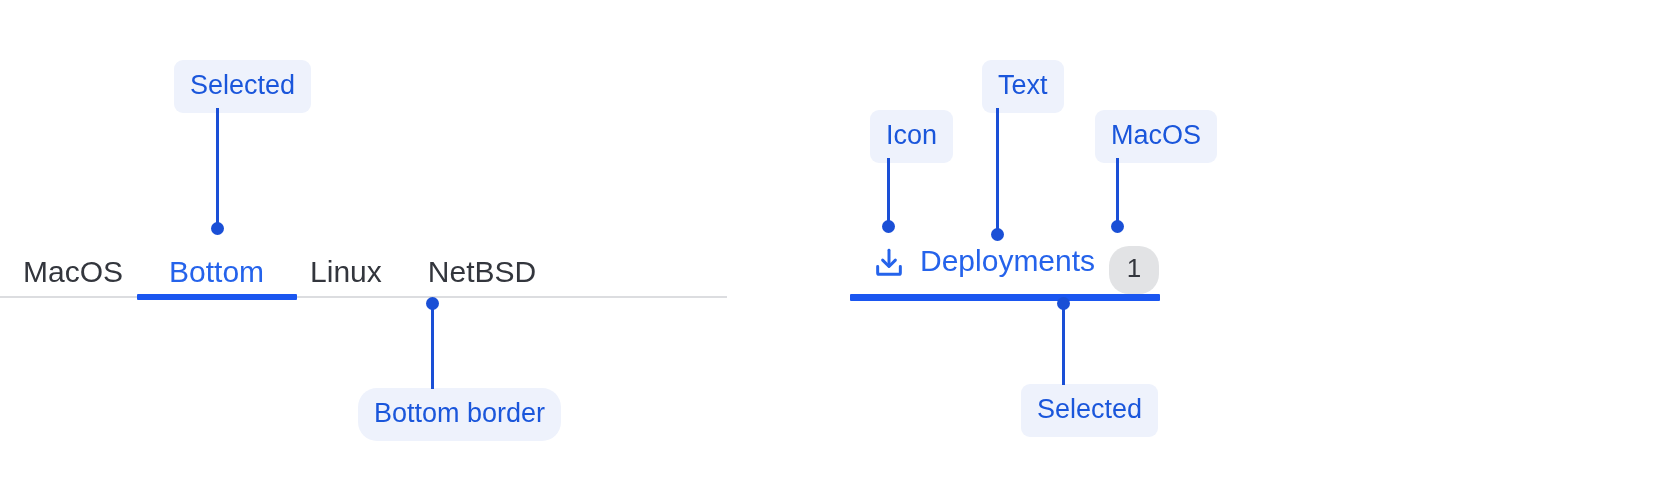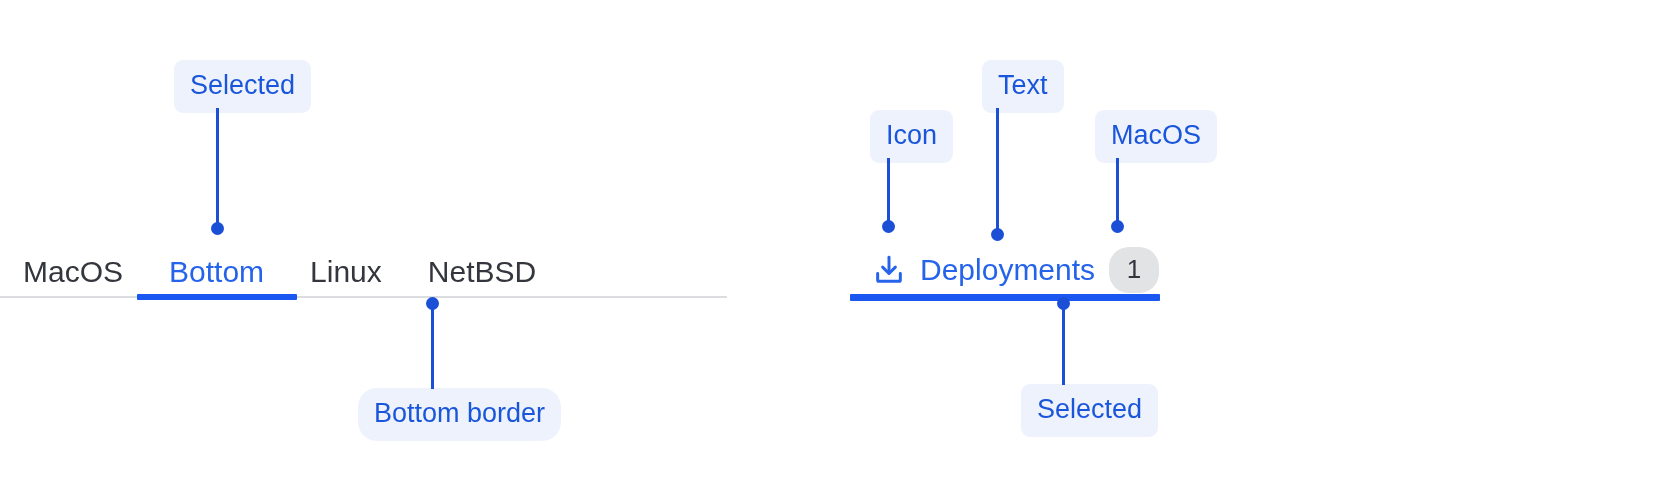--- a/index.html
+++ b/index.html
@@ -102,7 +102,6 @@
     top: 0px;
     height: 48px;
     display: flex;
-    align-items: center;
     gap: 14px;
   }
   #dl-icon {

